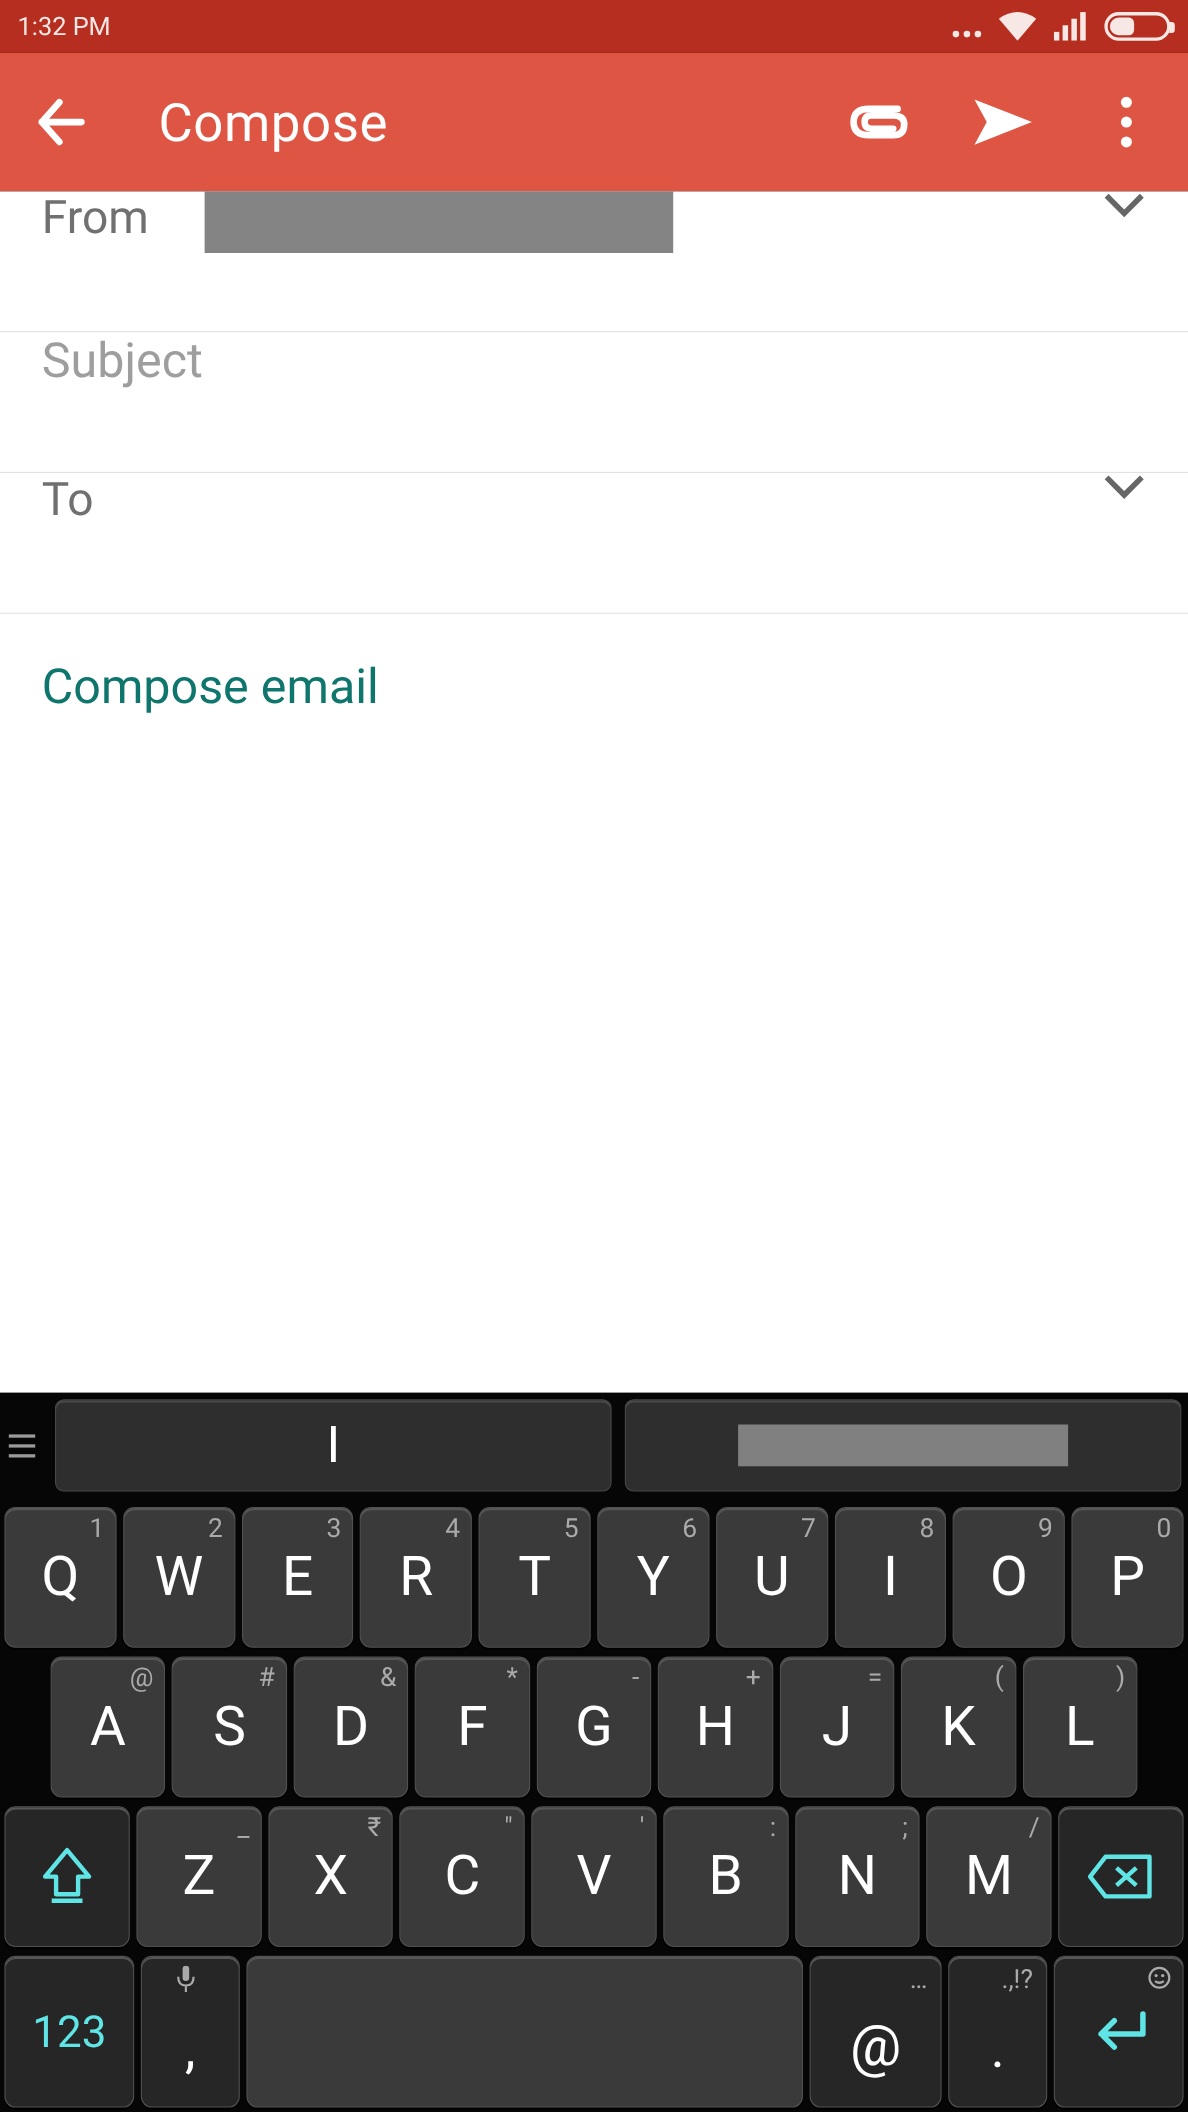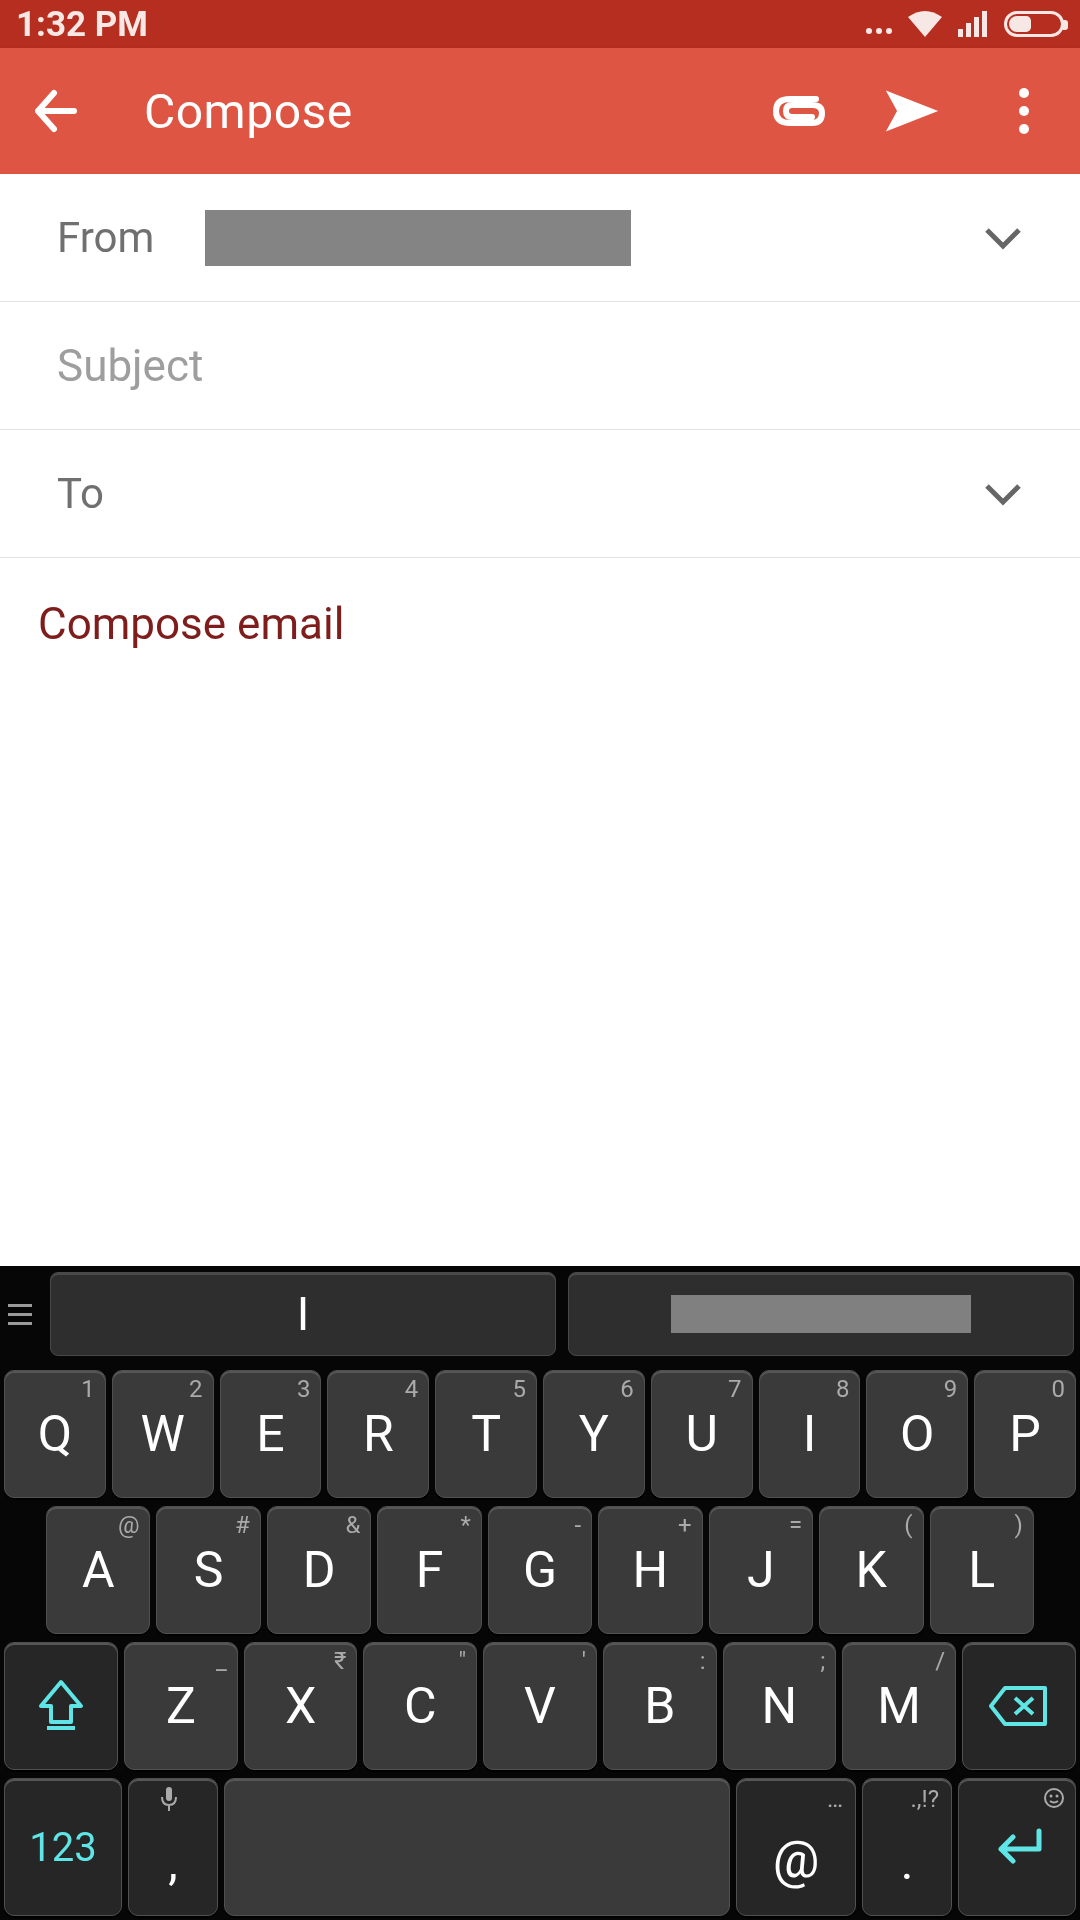--- a/index.html
+++ b/index.html
@@ -15,7 +15,7 @@
     display: flex; align-items: center; justify-content: space-between;
     padding: 0 16px; color: #f8e8e5;
   }
-  .statusbar .time { font-size: 35px; font-weight: 700; }
+  .statusbar .time { font-size: 23px; font-weight: 400; }
   .statusbar .right { display: flex; align-items: center; gap: 16px; }
   .signal-dots { display:flex; gap:4px; align-items:flex-end; height:20px; }
   .signal-dots span { width:6px; height:6px; background:#f8e8e5; border-radius:50%; }

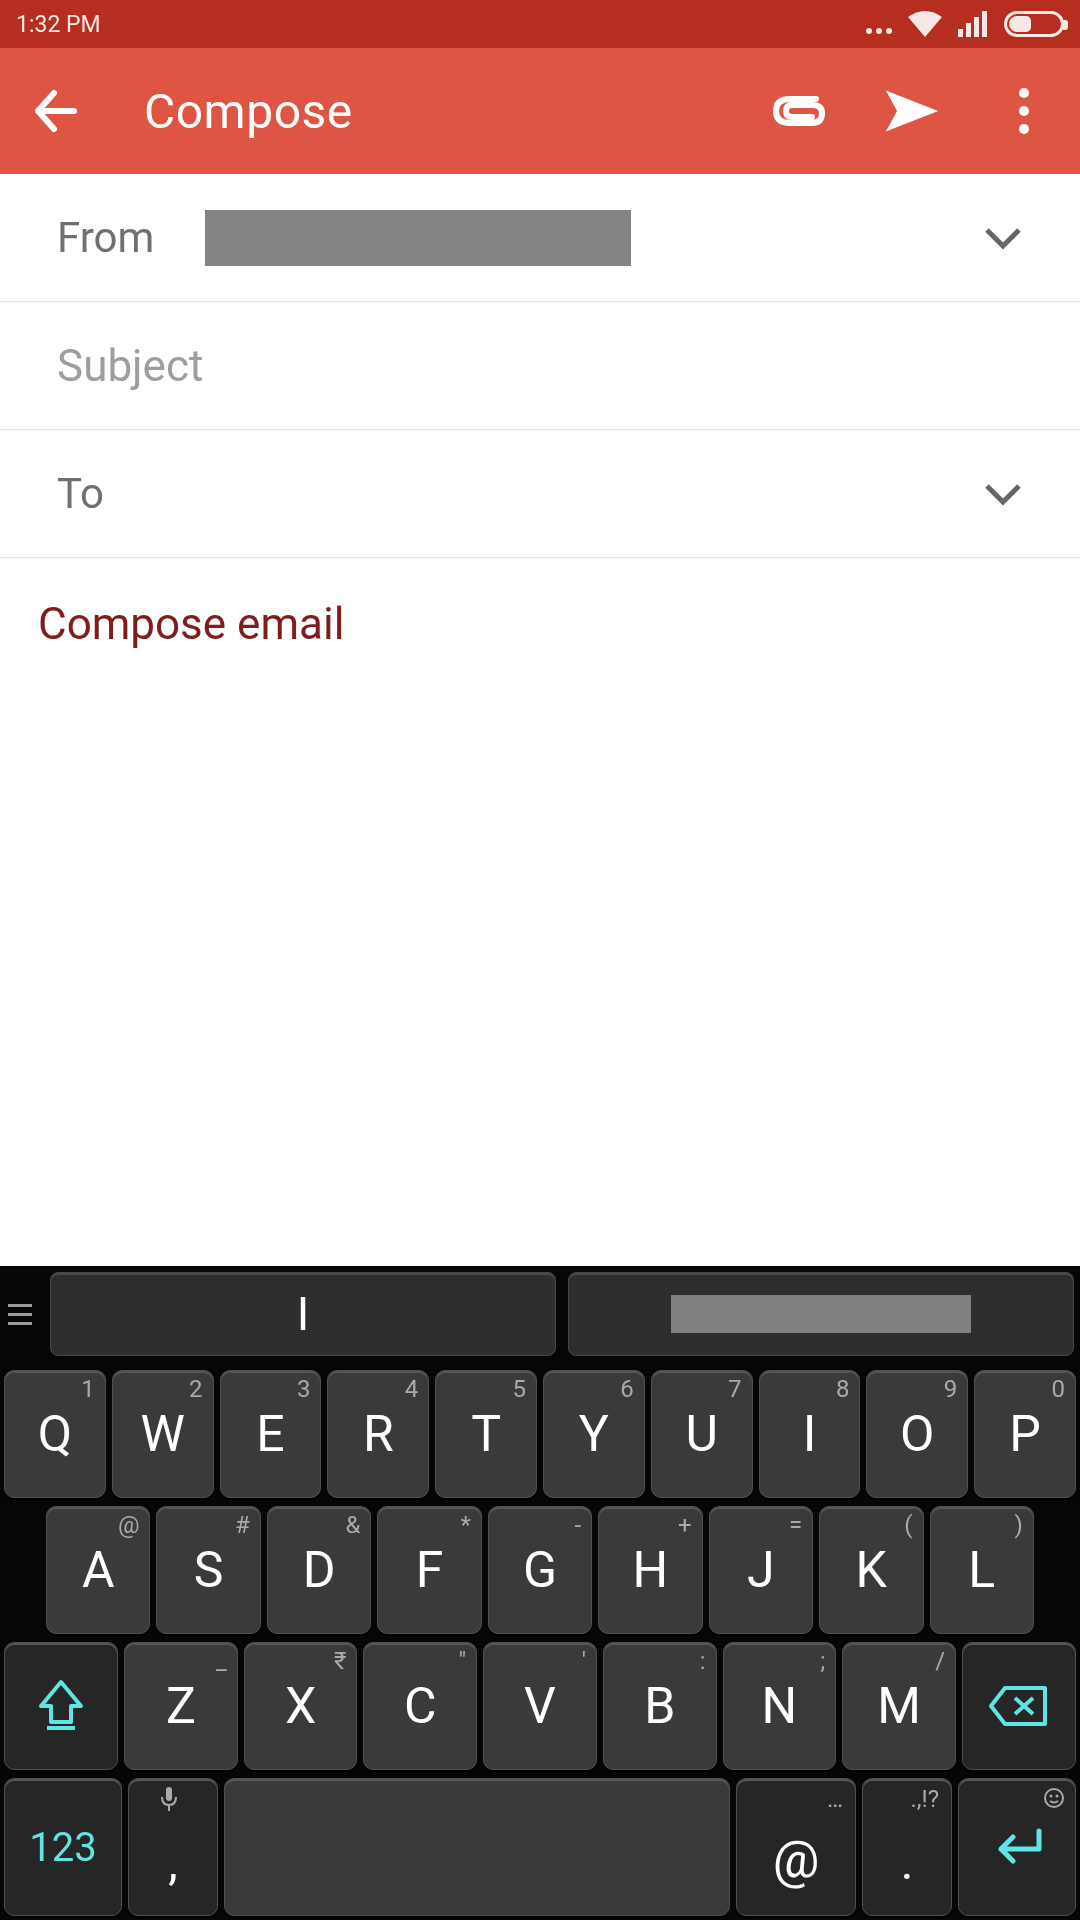--- a/index.html
+++ b/index.html
@@ -36,7 +36,7 @@
   .appbar .action { width:56px; height:56px; display:flex; align-items:center; justify-content:center;}
   
   .content { background:#fff; position:relative; height:calc(1920px - 48px - 126px); }
-  .row { display:flex; align-items:center; padding: 0 57px; border-bottom:1px solid #e2e2e2; }
+  .row { display:flex; align-items:flex-start; padding: 0 38px; border-bottom:1px solid #e2e2e2; }
   .row.from { height:128px; }
   .row.to { height:128px; }
   .row.subject { height:128px; border-bottom:1px solid #e2e2e2;}

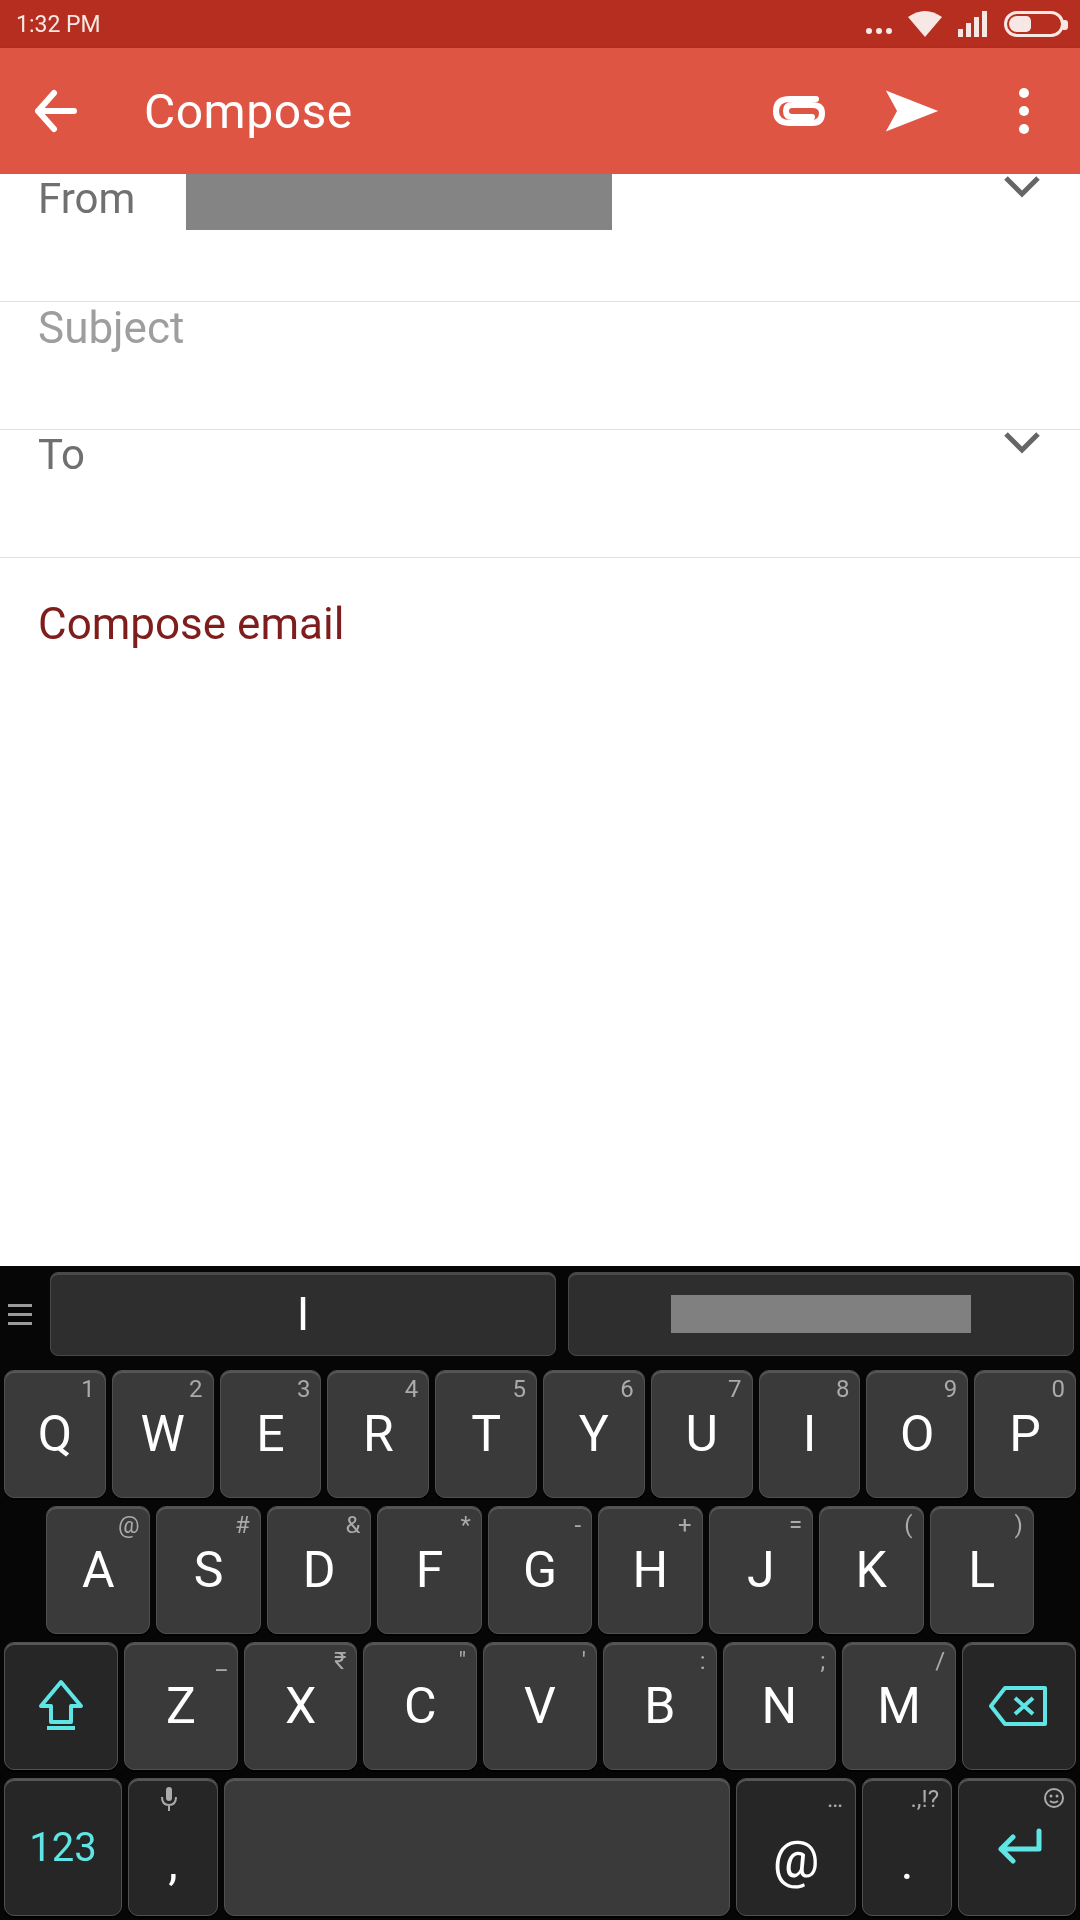--- a/index.html
+++ b/index.html
@@ -46,7 +46,7 @@
   .chev svg{display:block;}
   .row.to .label{width:auto;}
   .body-row { padding: 40px 38px 0 38px; }
-  .body-placeholder { font-size:44px; color:#7f1d1d; }
+  .body-placeholder { font-size:44px; color:#0f766e; }
   .attachment {
     margin: 100px 38px 0 38px; background:#ededed;
     border-radius:6px; display:flex; align-items:center;

